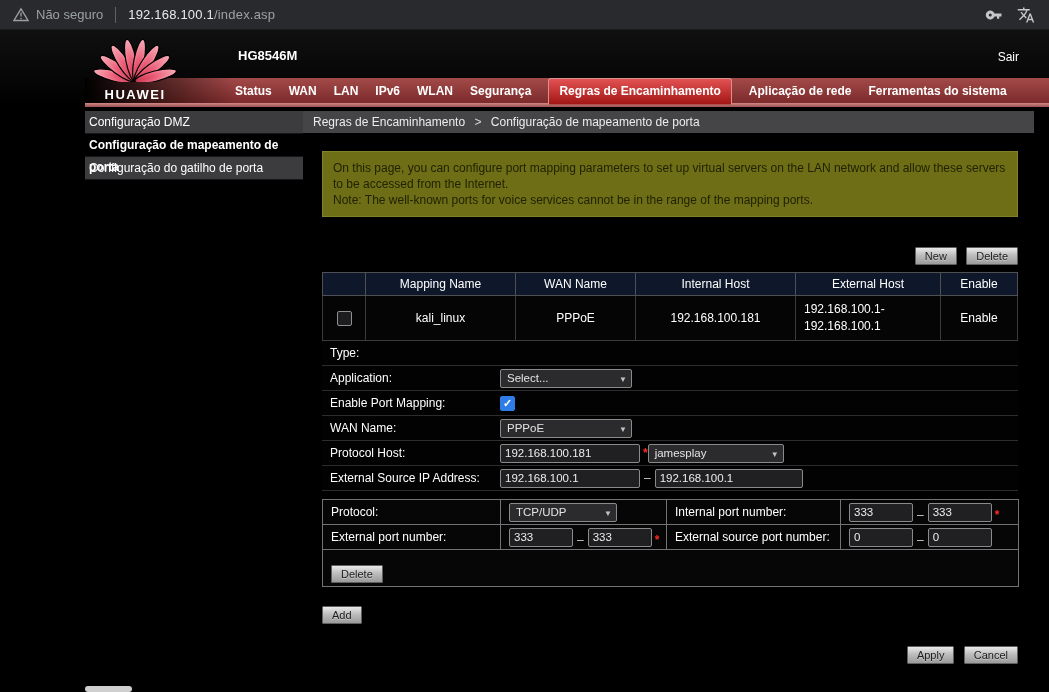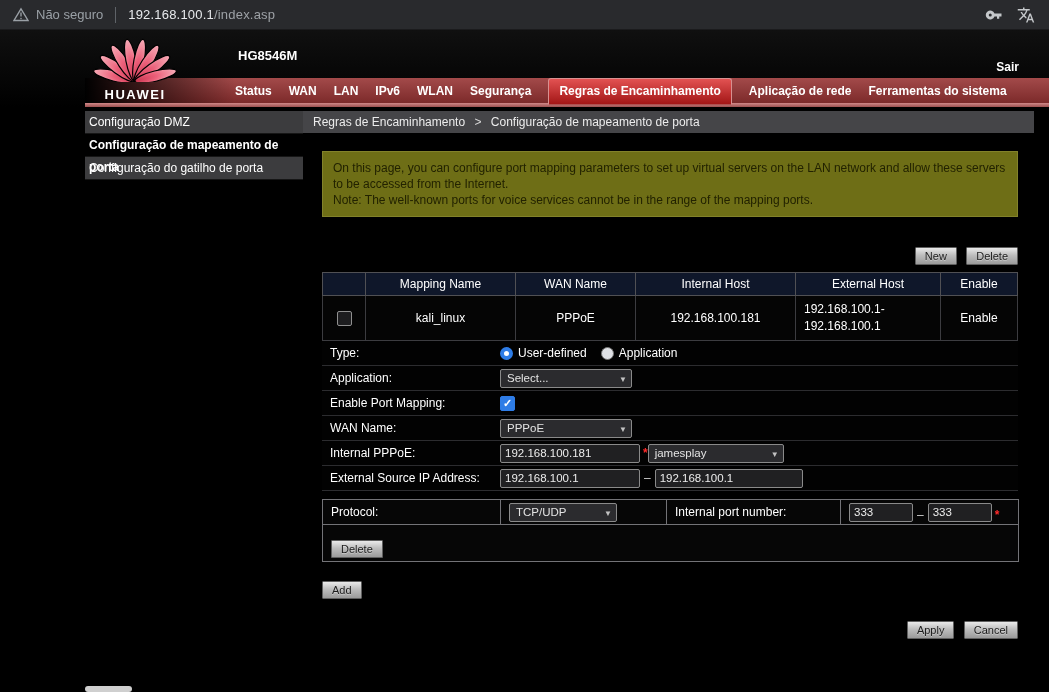--- a/index.html
+++ b/index.html
@@ -23,7 +23,7 @@
   .logo{position:absolute;left:92px;top:6px;width:86px;text-align:center;z-index:6;}
   .brand{color:#fff;font-weight:bold;font-size:13px;letter-spacing:1.5px;margin-top:1px;}
   .model{position:absolute;left:238px;top:18px;color:#fff;font-weight:bold;font-size:13px;z-index:6;}
-  .logout{position:absolute;right:30px;top:30px;color:#fff;font-weight:bold;font-size:12px;cursor:pointer;z-index:6;}
+  .logout{position:absolute;right:30px;top:20px;color:#fff;font-weight:normal;font-size:12px;cursor:pointer;z-index:6;}
   .navbar{position:absolute;left:85px;right:0;top:48px;height:25px;
     background:linear-gradient(90deg,#000 0px,rgba(0,0,0,0) 150px),linear-gradient(180deg,#a34a4a,#7c2a2a);
     display:flex;align-items:center;padding-left:150px;box-sizing:border-box;overflow:visible;z-index:2;}

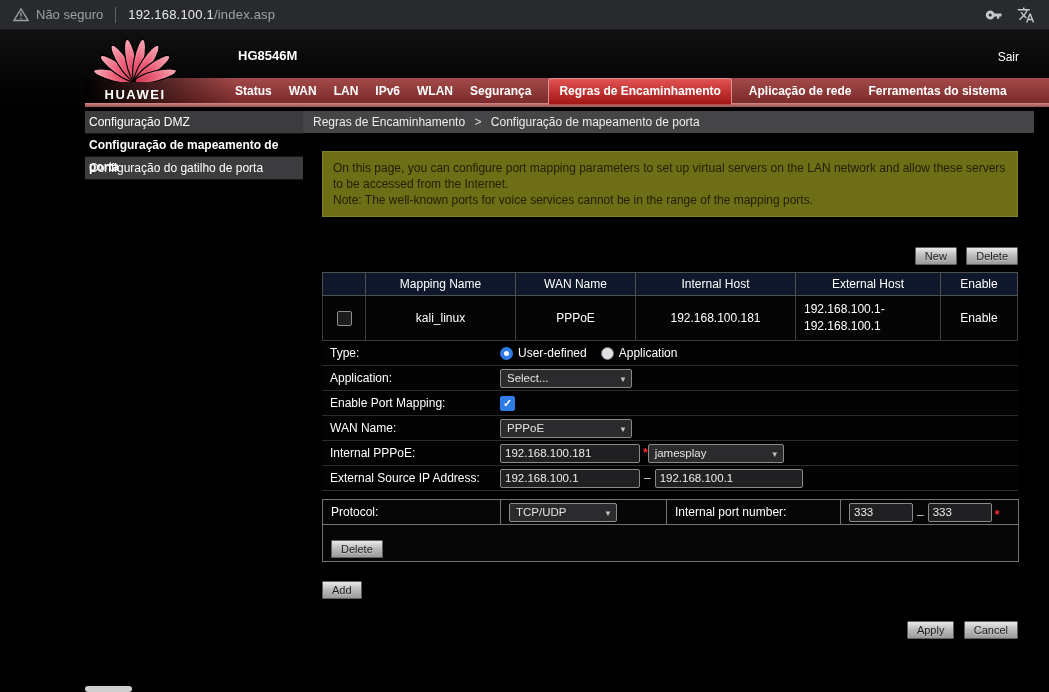--- a/index.html
+++ b/index.html
@@ -215,16 +215,6 @@
 
     <div class="frow">
       <span class="flabel">Type:</span>
-      <span class="fctrl">
-        <span class="ropt">
-          <span class="radio checked"></span>
-          <span>User-defined</span>
-        </span>
-        <span class="ropt">
-          <span class="radio"></span>
-          <span>Application</span>
-        </span>
-      </span>
     </div>
 
     <div class="frow">

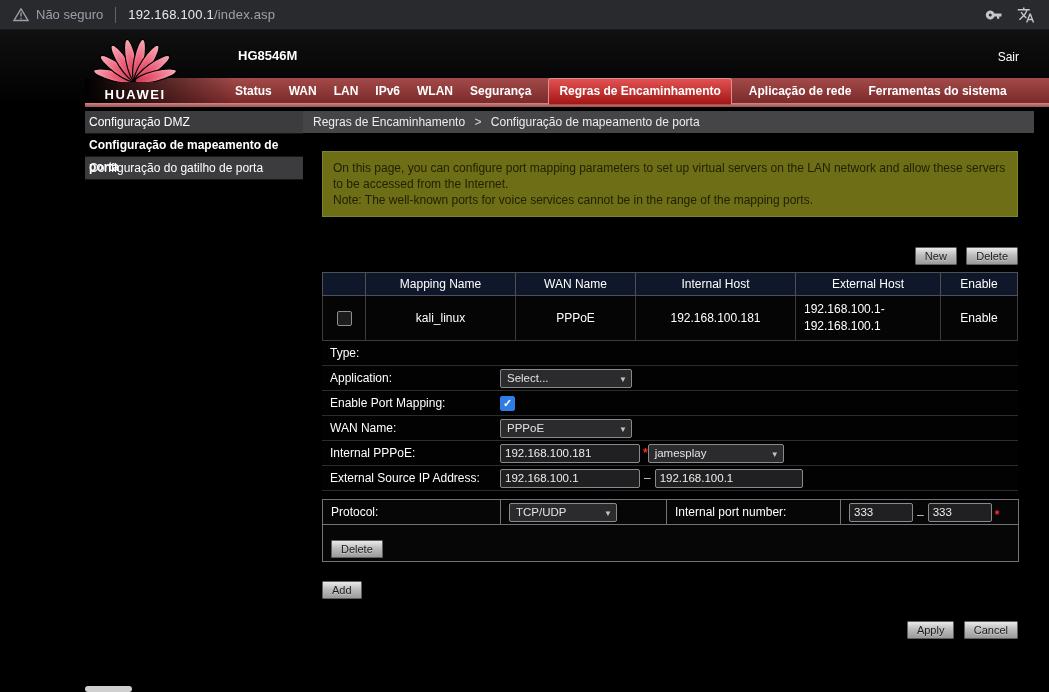--- a/index.html
+++ b/index.html
@@ -246,7 +246,7 @@
     </div>
 
     <div class="frow">
-      <span class="flabel">Internal PPPoE:</span>
+      <span class="flabel">Protocol Host:</span>
       <span class="fctrl">
         <input class="tinput" style="width: 130px;" value="192.168.100.181">
         <span class="req">*</span>

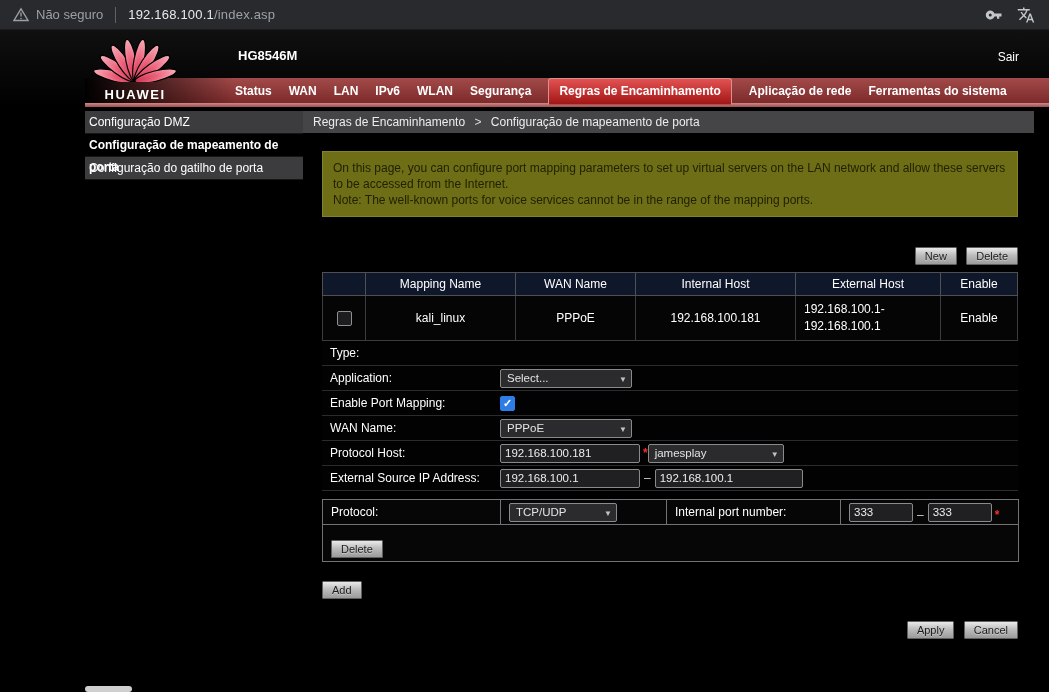--- a/index.html
+++ b/index.html
@@ -297,6 +297,25 @@
       </td>
     </tr>
     <tr>
+      <td>External port number:</td>
+      <td>
+        <span class="port-ctl">
+          <input class="tinput" style="width: 54px;" value="333">
+          <span class="dash">–</span>
+          <input class="tinput" style="width: 54px;" value="333">
+          <span class="req">*</span>
+        </span>
+      </td>
+      <td>External source port number:</td>
+      <td>
+        <span class="port-ctl">
+          <input class="tinput" style="width: 54px;" value="0">
+          <span class="dash">–</span>
+          <input class="tinput" style="width: 54px;" value="0">
+        </span>
+      </td>
+    </tr>
+    <tr>
       <td colspan="4" style="padding:3px 0 3px 8px">
         <span class="btn" style="margin-left:0">Delete</span>
       </td>

